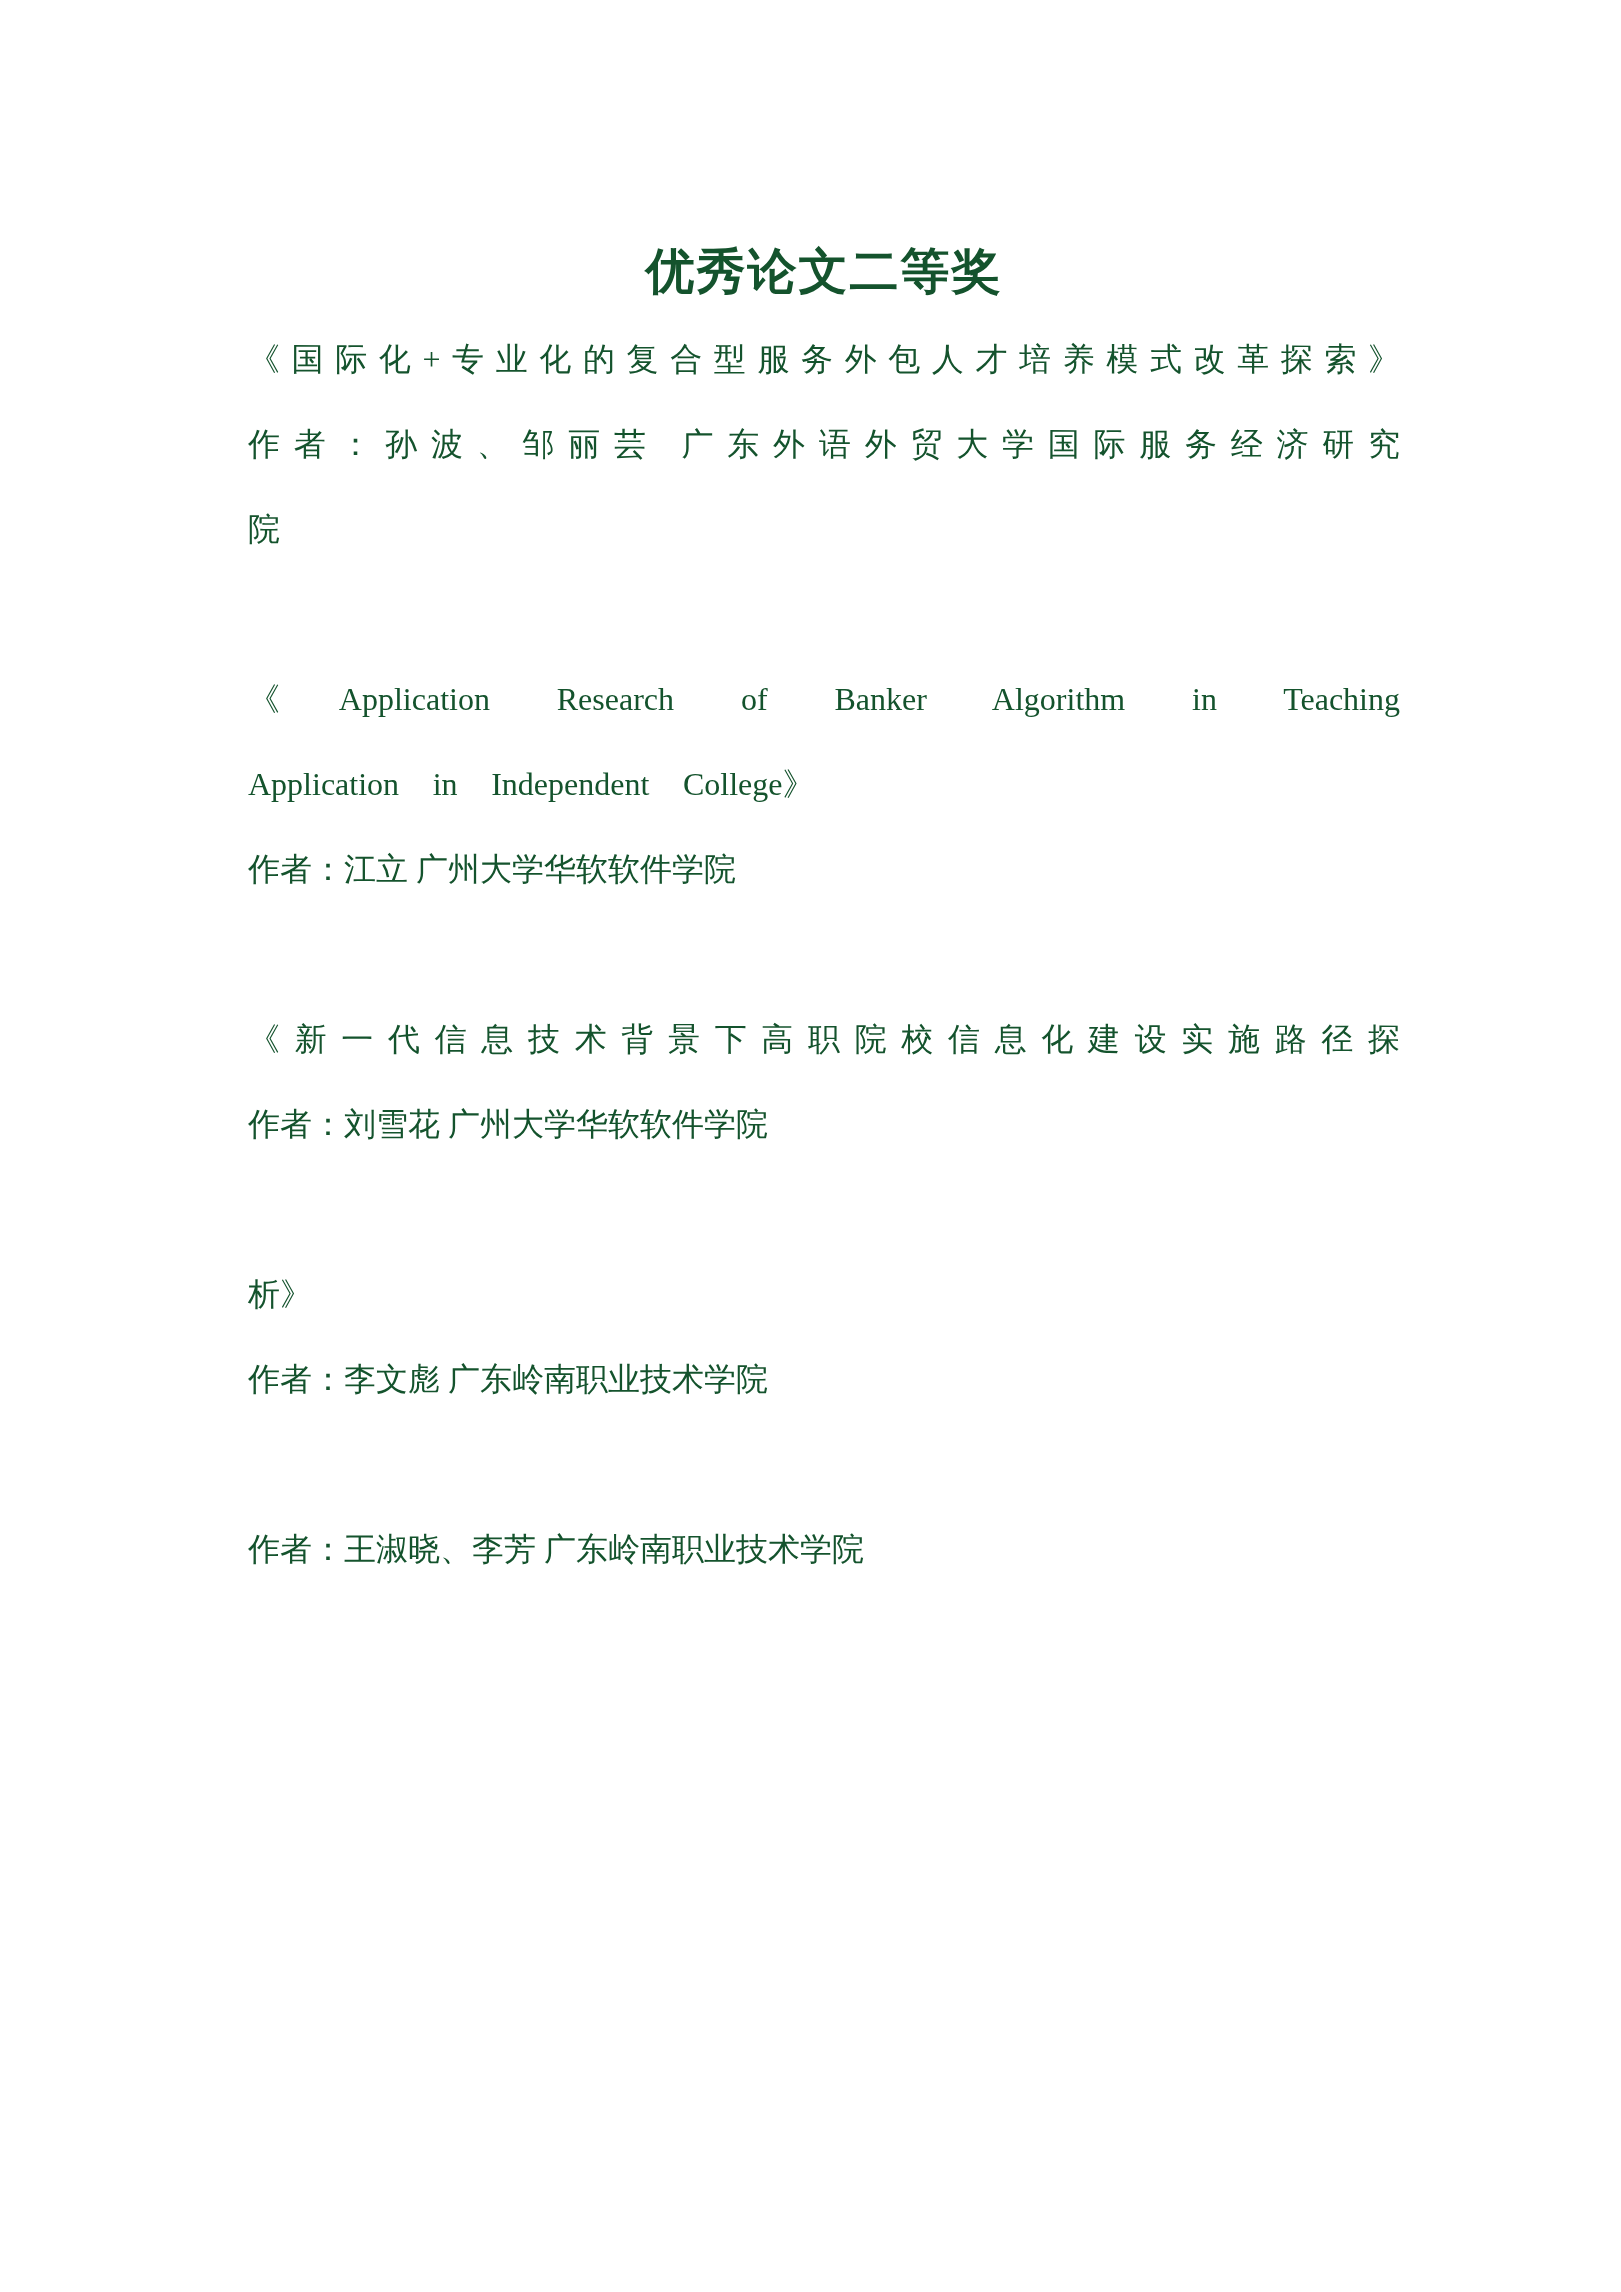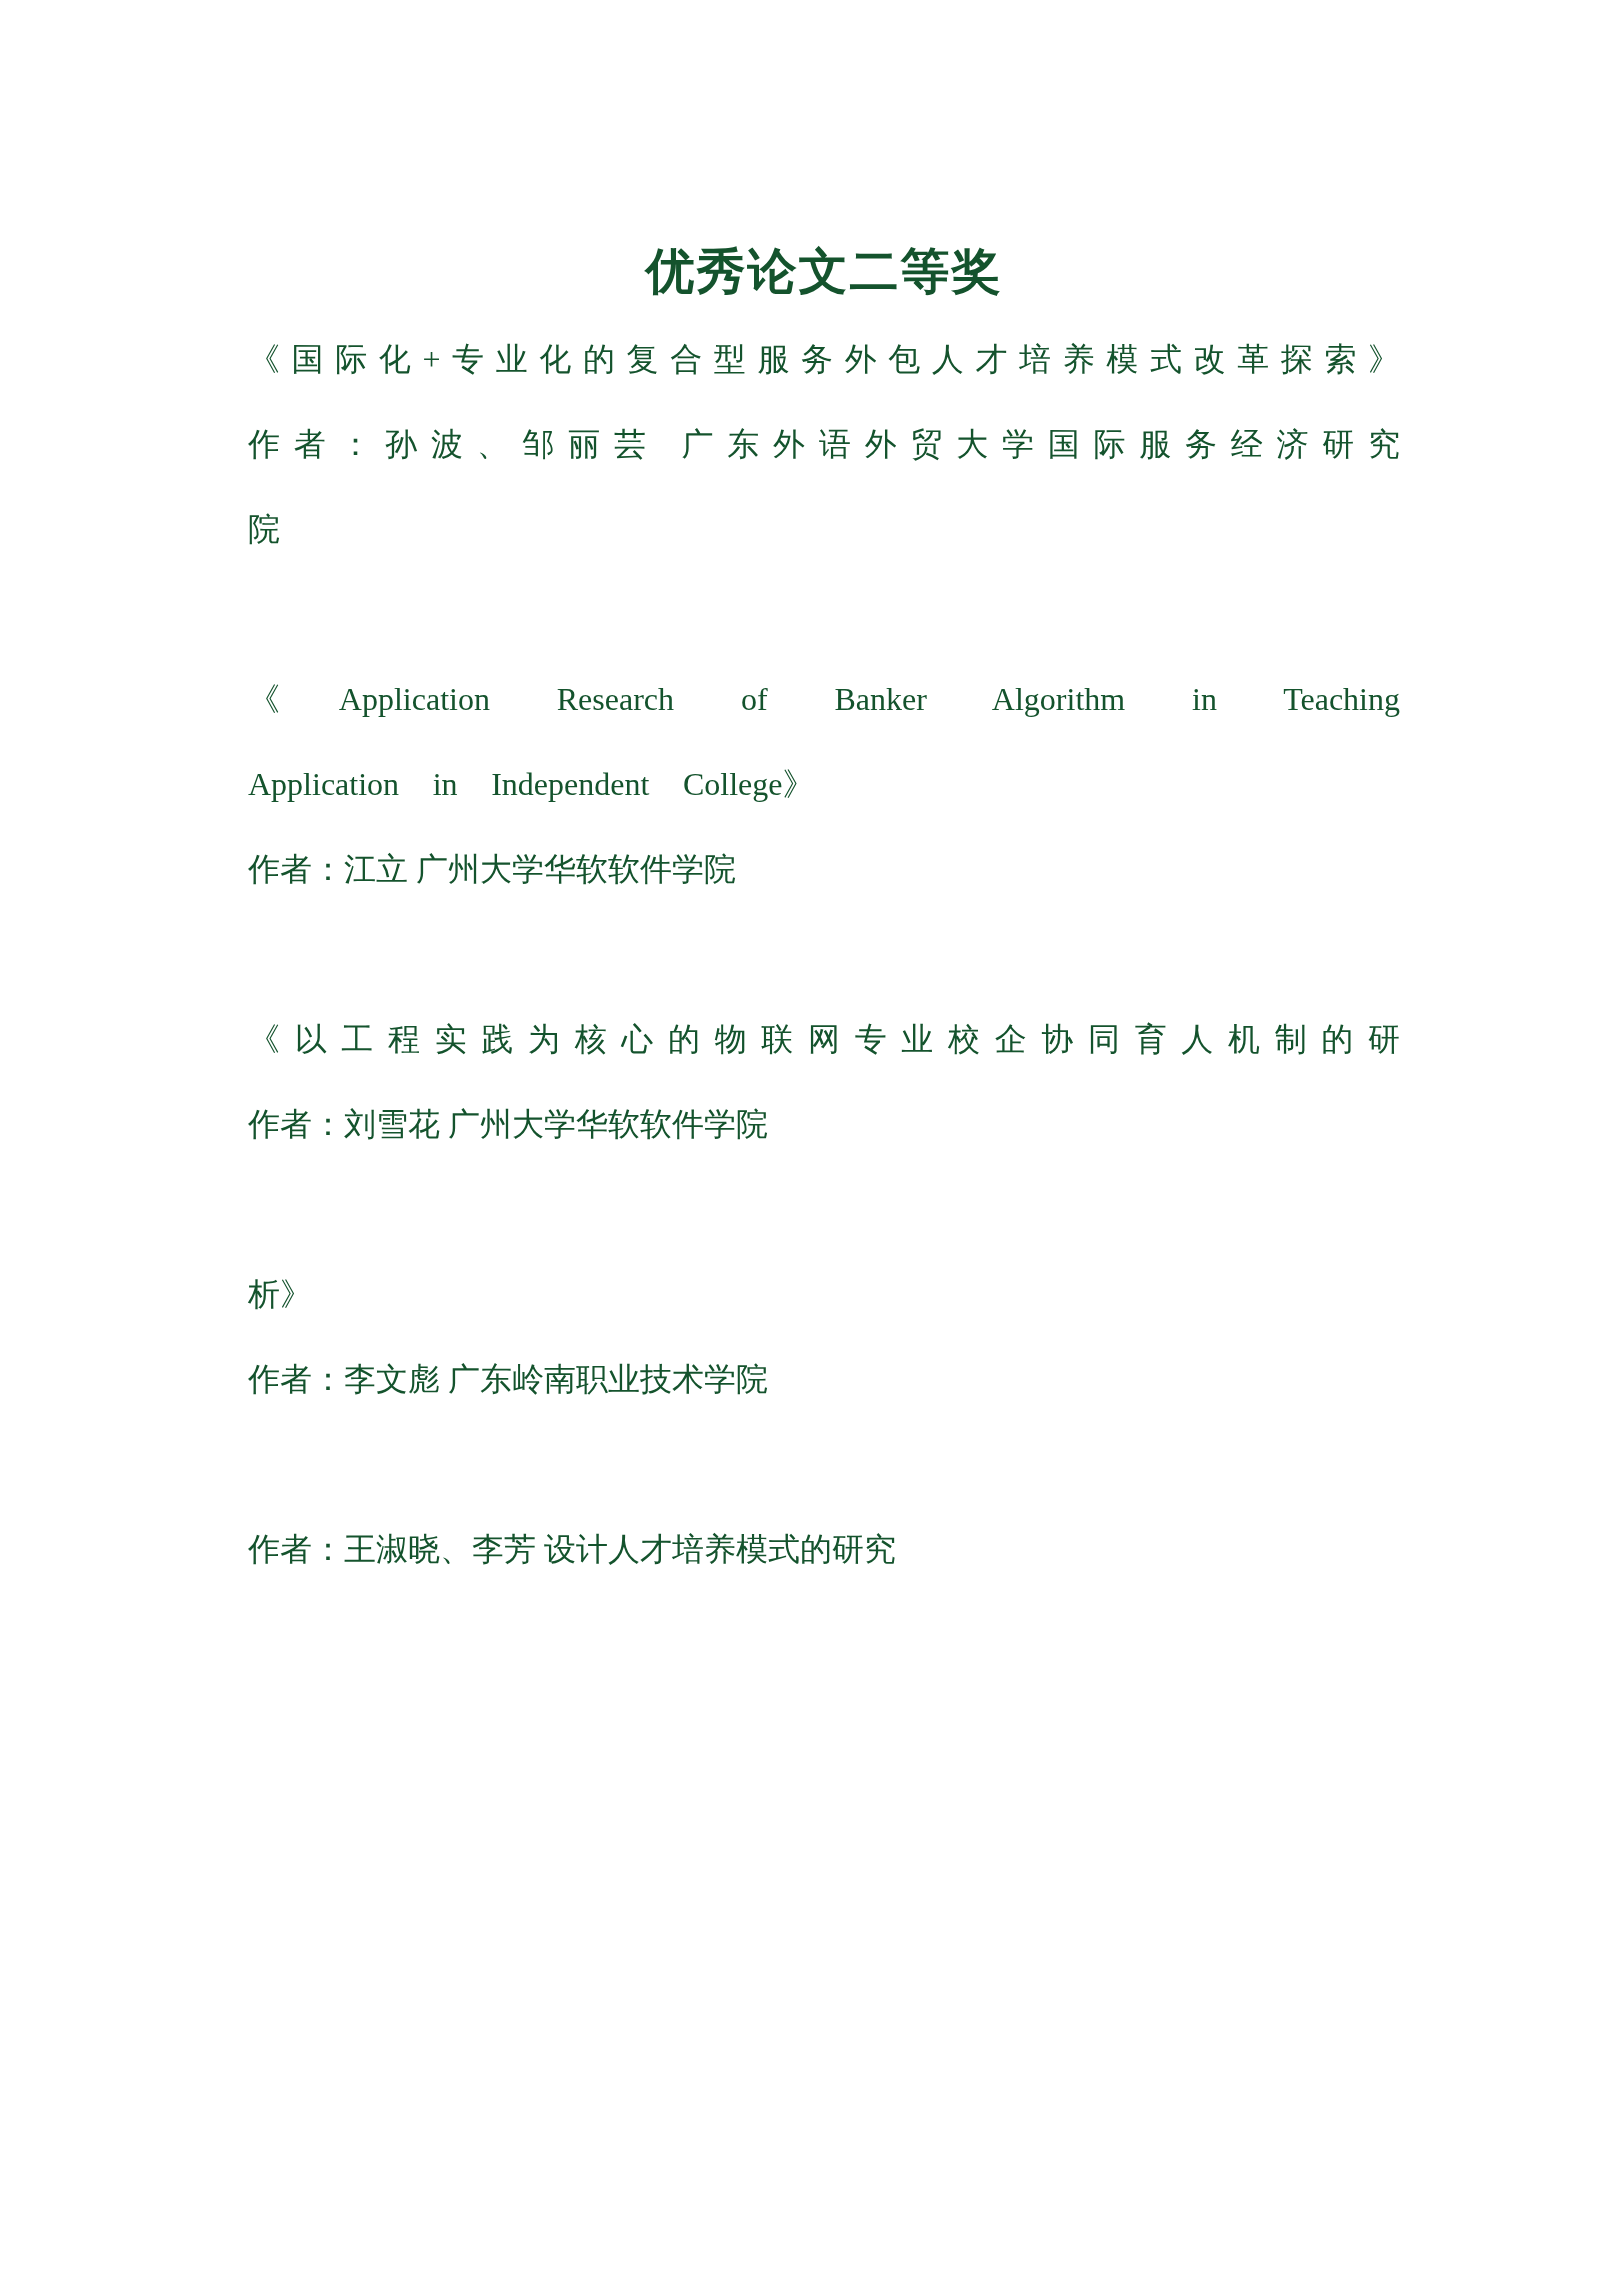--- a/index.html
+++ b/index.html
@@ -70,7 +70,7 @@
       </div>
 
       <div class="entry">
-        <div class="line fill">《以工程实践为核心的物联网专业校企协同育人机制的研</div>
+        <div class="line fill">《新一代信息技术背景下高职院校信息化建设实施路径探</div>
         <div class="line">作者：刘雪花 广州大学华软软件学院</div>
       </div>
 

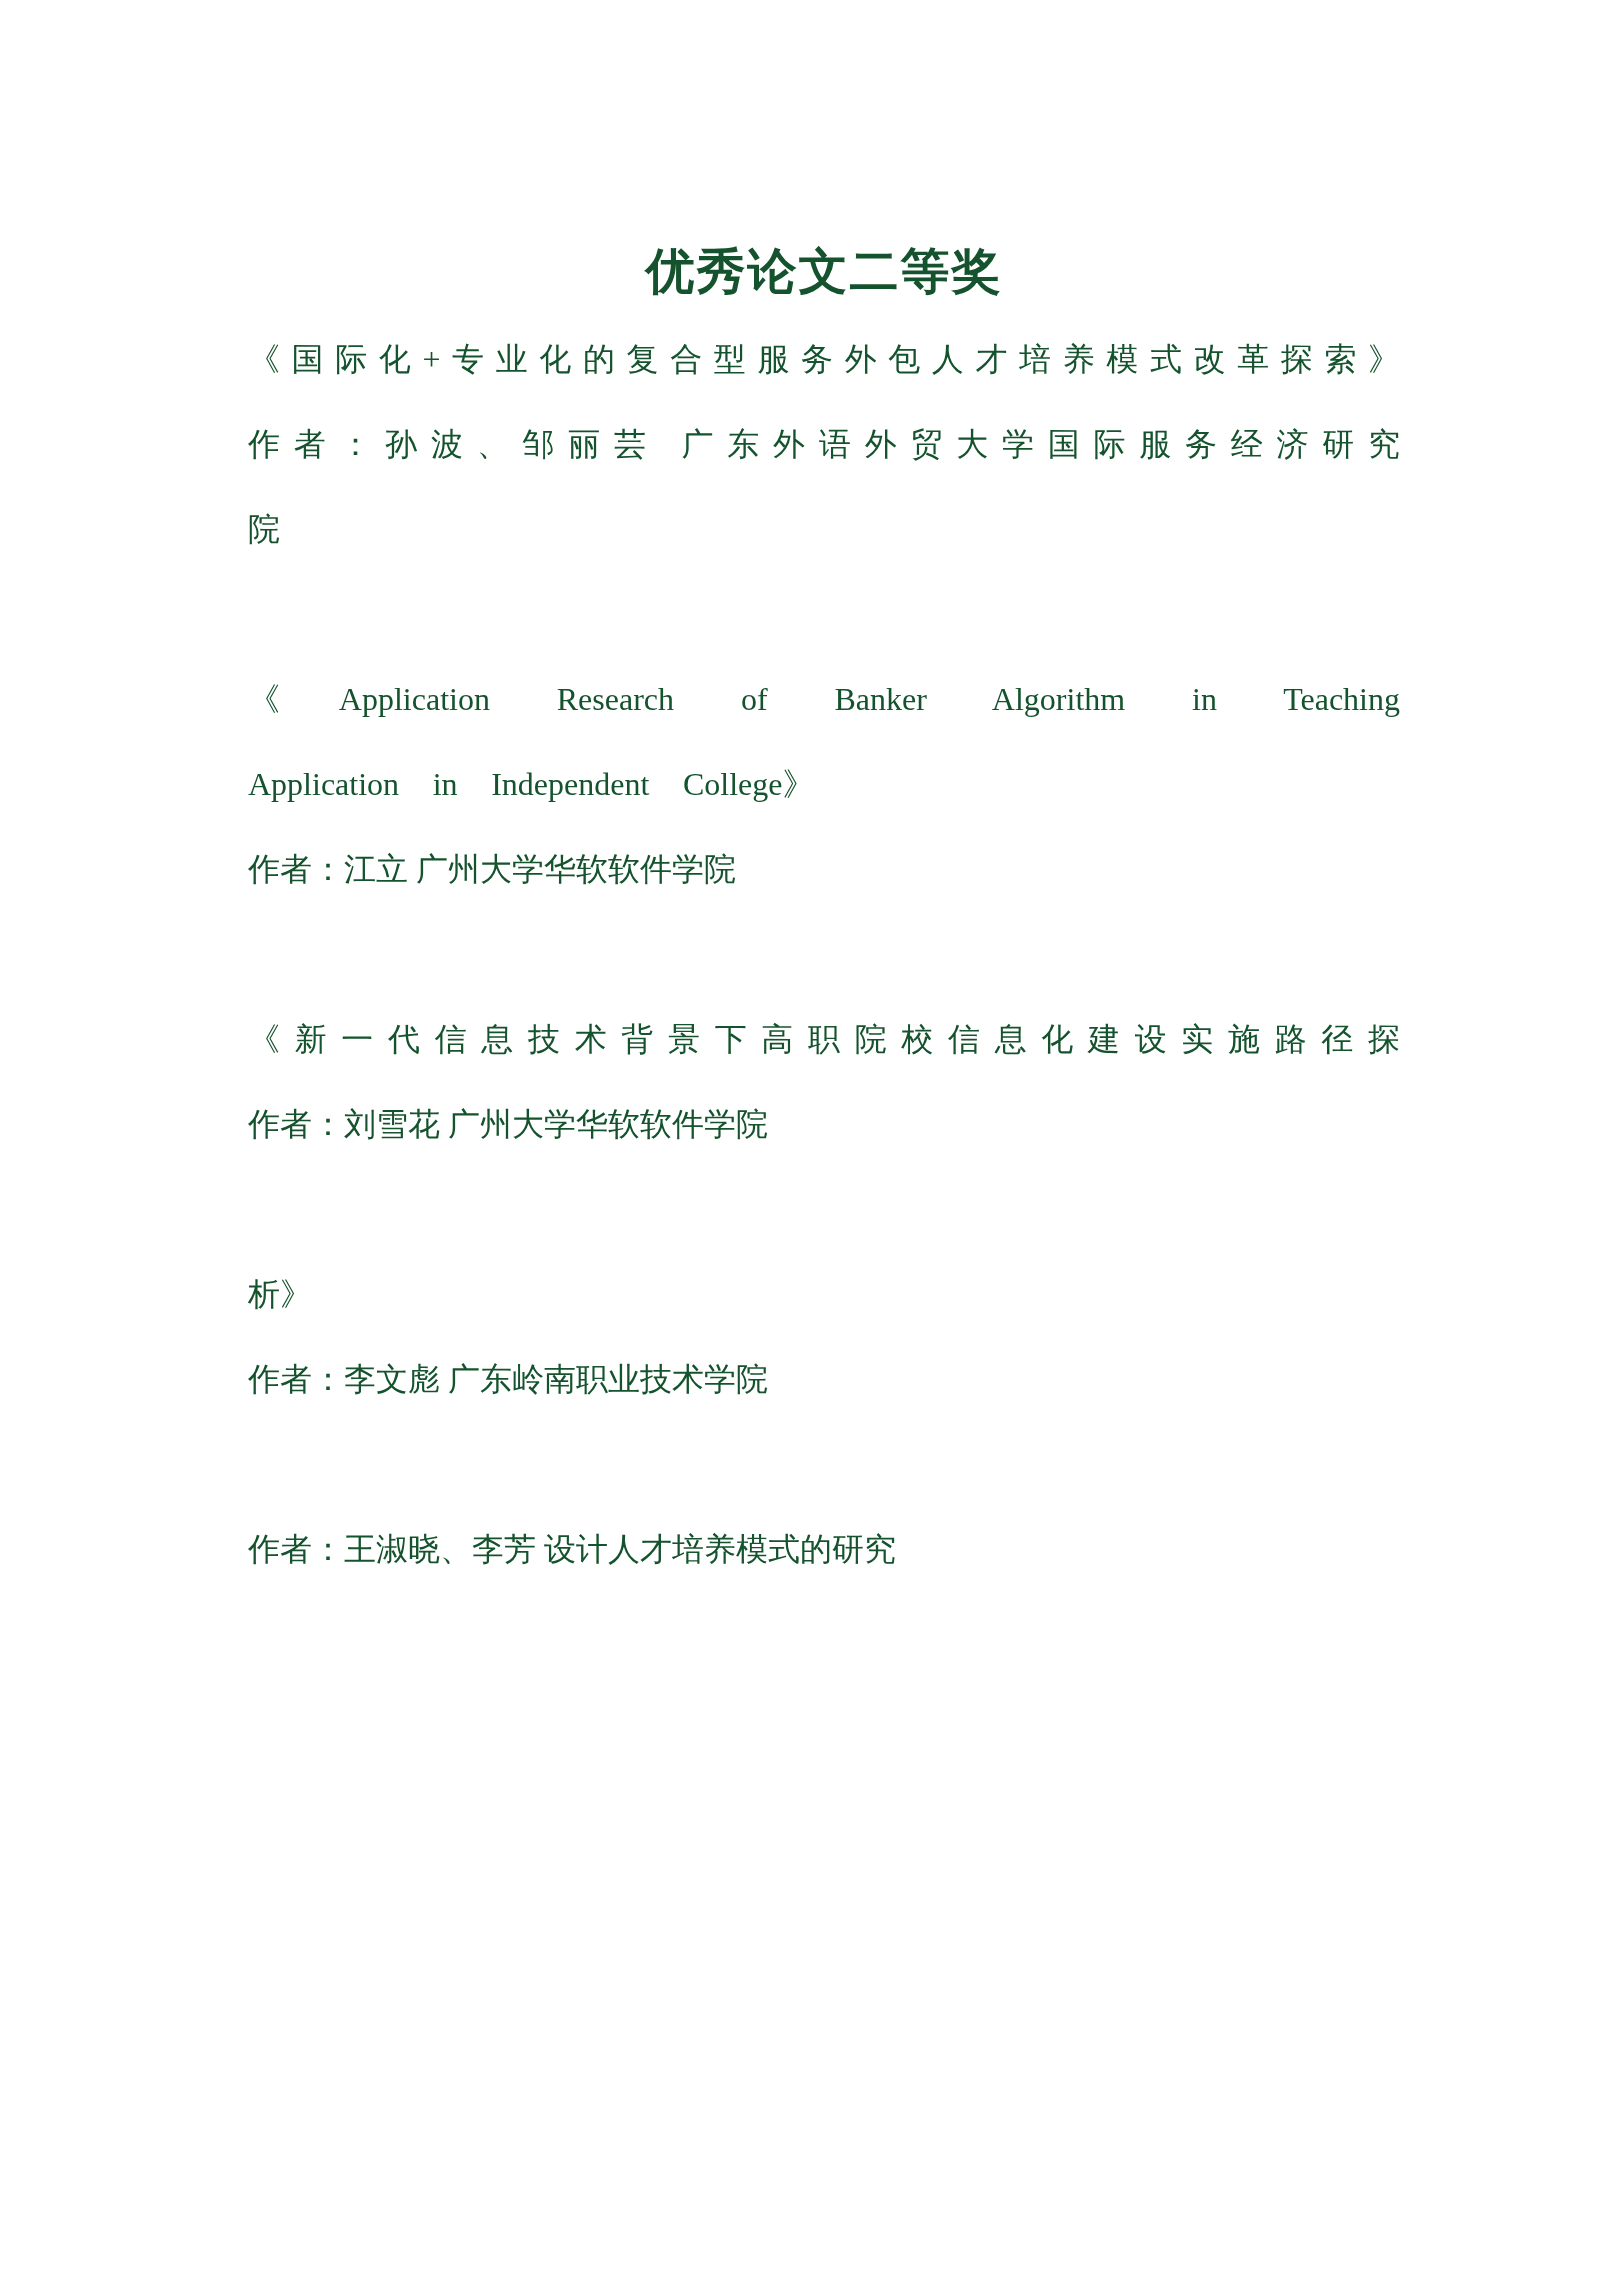--- a/index.html
+++ b/index.html
@@ -80,7 +80,7 @@
       </div>
 
       <div class="entry">
-        <div class="line">作者：王淑晓、李芳 设计人才培养模式的研究</div>
+        <div class="line">作者：王淑晓、李芳 广东岭南职业技术学院</div>
       </div>
 
     </div>

